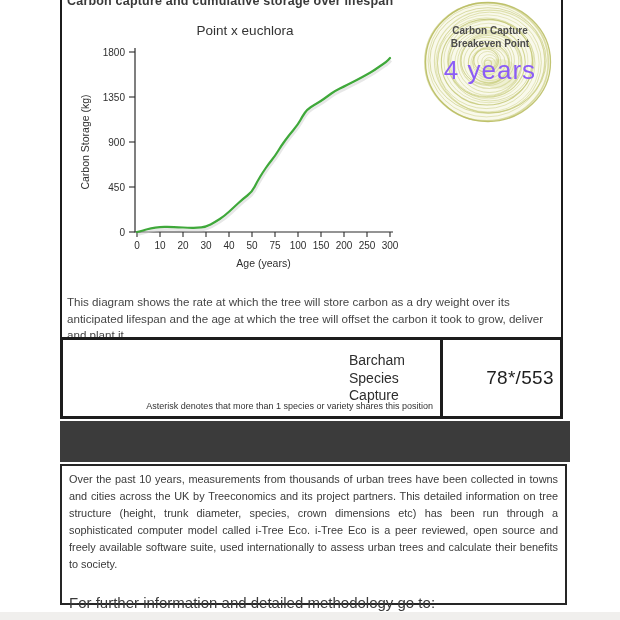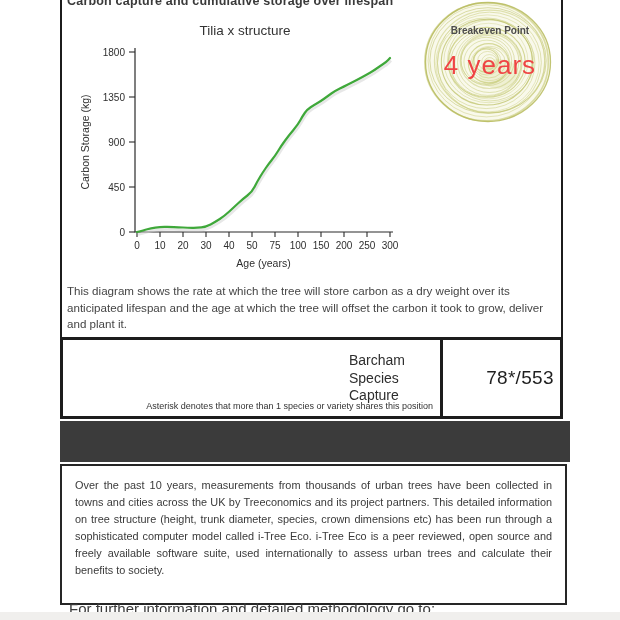--- a/index.html
+++ b/index.html
@@ -48,7 +48,7 @@
 
   <div class="abs" id="page-title">Carbon capture and cumulative storage over lifespan</div>
 
-  <div class="abs" id="chart-title">Tilia x structure</div>
+  <div class="abs" id="chart-title">Point x euchlora</div>
 
   <svg class="abs" id="chart-svg" width="340" height="240" viewBox="0 0 340 240">
       <path d="M55,10 L55,194 L313,194" stroke="#2b2b2b" stroke-width="1.2" fill="none"></path>

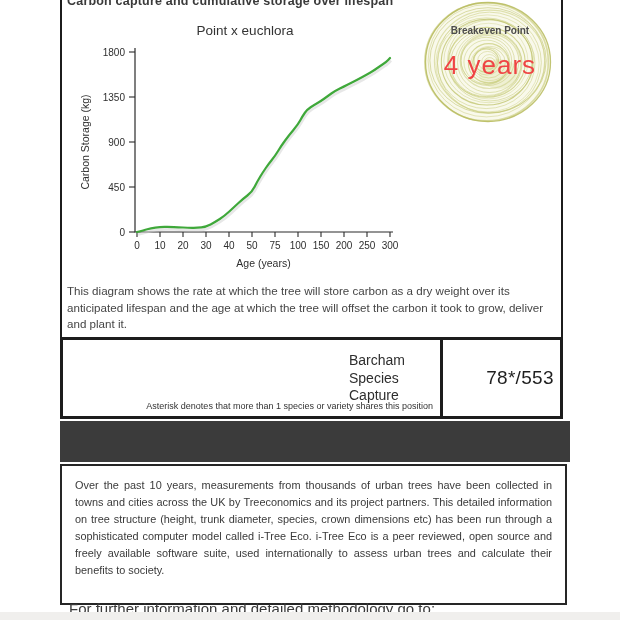--- a/index.html
+++ b/index.html
@@ -126,6 +126,7 @@
       <ellipse cx="66" cy="62" rx="62.5" ry="59.5" fill="none" stroke="#b7bb5e" stroke-width="1.3" opacity="0.85"></ellipse>
     </svg>
   <div class="abs" id="badge-text">
+    <div class="badge-line">Carbon Capture</div>
     <div class="badge-line">Breakeven Point</div>
     <div id="badge-value">4 years</div>
   </div>

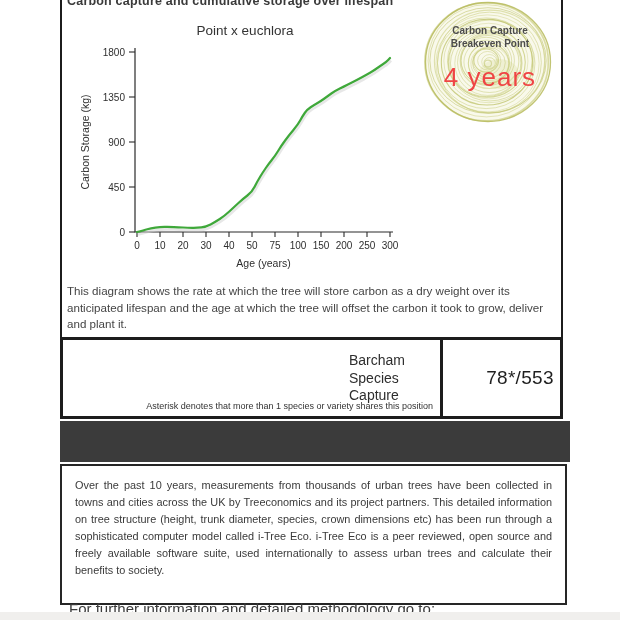--- a/index.html
+++ b/index.html
@@ -18,7 +18,7 @@
   #badge-svg{left:422px;top:0px;}
   #badge-text{left:422px;top:25px;width:136px;text-align:center;color:#4c4c4c;}
   .badge-line{font-size:10px;font-weight:bold;line-height:12.5px;}
-  #badge-value{font-size:26px;font-weight:400;color:#ef4444;margin-top:12px;letter-spacing:1px;}
+  #badge-value{font-size:26px;font-weight:400;color:#8b5cf6;margin-top:5px;letter-spacing:1px;}
 
   #description{left:67px;top:283px;width:478px;font-size:11.6px;line-height:16.5px;color:#454545;}
 

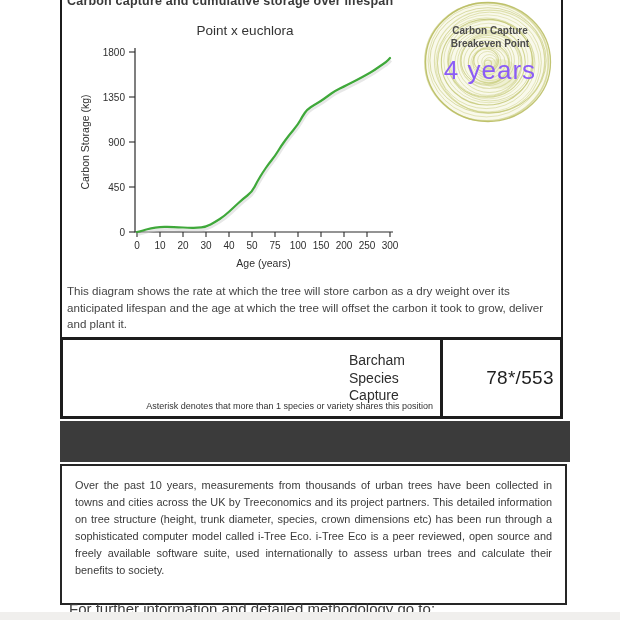--- a/index.html
+++ b/index.html
@@ -20,7 +20,7 @@
   .badge-line{font-size:10px;font-weight:bold;line-height:12.5px;}
   #badge-value{font-size:26px;font-weight:400;color:#8b5cf6;margin-top:5px;letter-spacing:1px;}
 
-  #description{left:67px;top:283px;width:478px;font-size:11.6px;line-height:16.5px;color:#454545;}
+  #description{left:67px;top:294px;width:478px;font-size:11.6px;line-height:16.5px;color:#454545;}
 
   
   #ranking-box{left:60px;top:337px;width:497px;height:76px;border:3px solid #1c1c1c;background:#fff;display:flex;justify-content:center;}

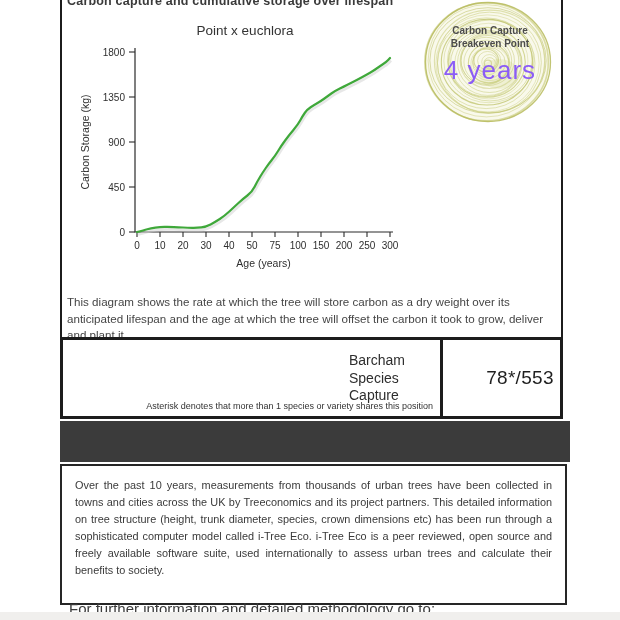--- a/index.html
+++ b/index.html
@@ -34,7 +34,7 @@
   #info-bar{left:60px;top:421px;width:510px;height:41px;background:#3b3b3b;}
   #info-heading{left:68px;top:427px;font-size:14px;color:#fafafa;letter-spacing:.3px;}
   #bottom-box{left:60px;top:464px;width:489px;height:127px;border:2px solid #262626;background:#fff;padding:5px 7px;}
-  #info-body{margin:6px;font-size:10.9px;line-height:17px;color:#3a3a3a;text-align:justify;}
+  #info-body{margin:0;font-size:10.9px;line-height:17px;color:#3a3a3a;text-align:justify;}
   #info-link{margin:21px 0 0 0;font-size:15px;color:#3a3a3a;}
 
   #footer-strip{left:0;top:612px;width:620px;height:8px;background:#f0efed;}

